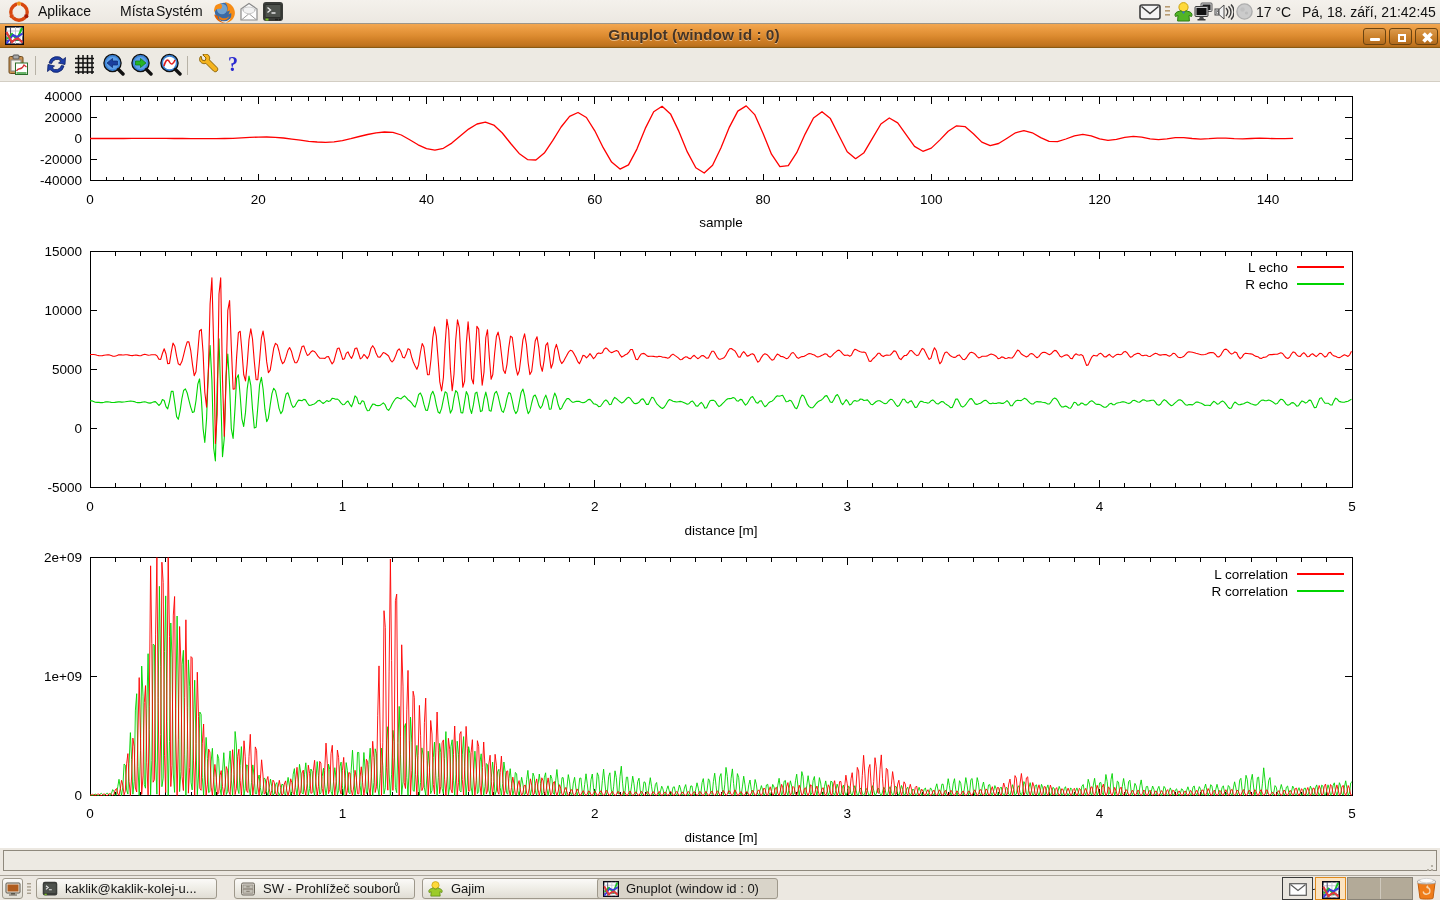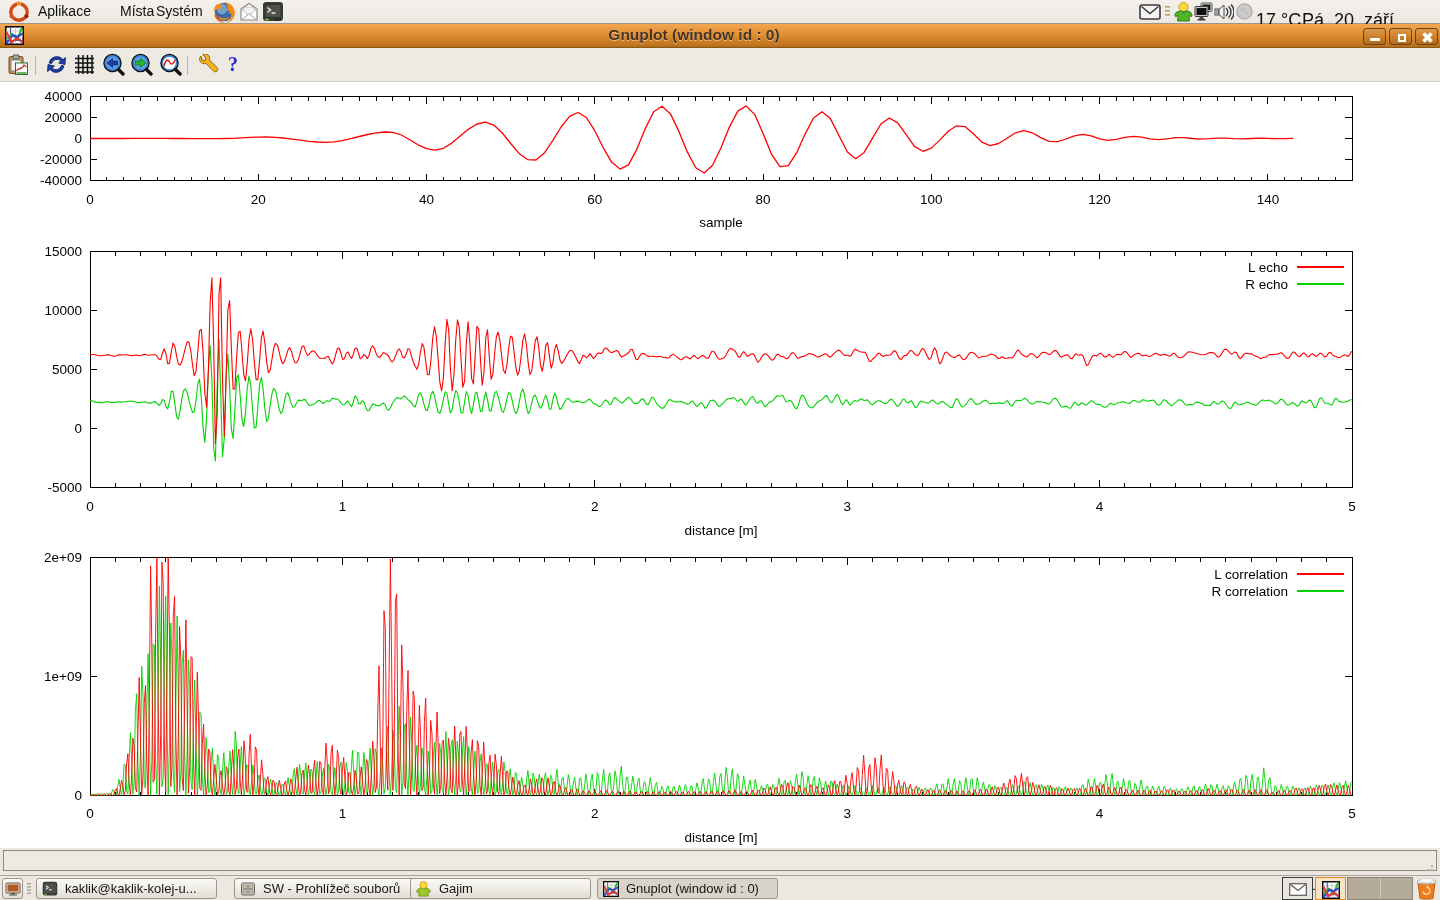--- a/index.html
+++ b/index.html
@@ -11,7 +11,7 @@
   #toppanel { position:absolute; left:0; top:0; width:1440px; height:24px;
     background:linear-gradient(#f4f1ec,#ece8e1); border-bottom:1px solid #9c968a; }
   .menu { position:absolute; top:0; height:27px; line-height:23px; font-size:14px; color:#101010; }
-  #clock { position:absolute; top:8px; height:23px; line-height:24px; font-size:18px; color:#101010; }
+  #clock { position:absolute; top:0; height:23px; line-height:24px; font-size:14px; color:#101010; }
 
   
   #titlebar { position:absolute; left:0; top:24px; width:1440px; height:24px;

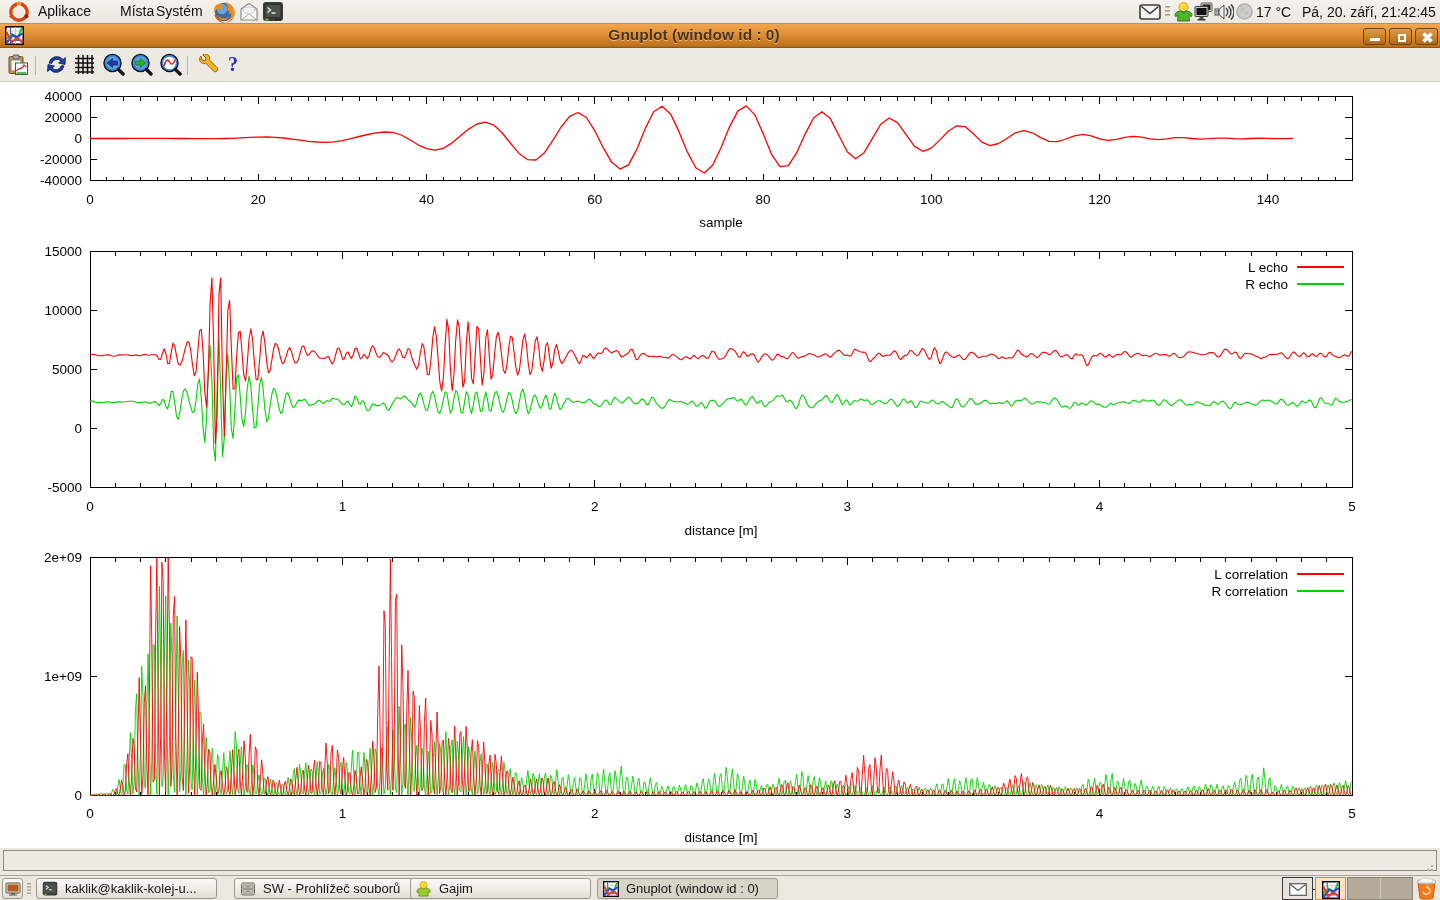--- a/index.html
+++ b/index.html
@@ -129,7 +129,7 @@
     <circle cx="10.5" cy="10" r="1.6" fill="#bcbcbc"></circle>
   </svg>
   <span id="clock" style="left:1256px">17 °C</span>
-  <span id="clock" style="left:1302px">Pá, 20. září, 21:42:45</span>
+  <span id="clock" style="left:1302px">Pá, 18. září, 21:42:45</span>
 </div>
 
 <div id="titlebar">

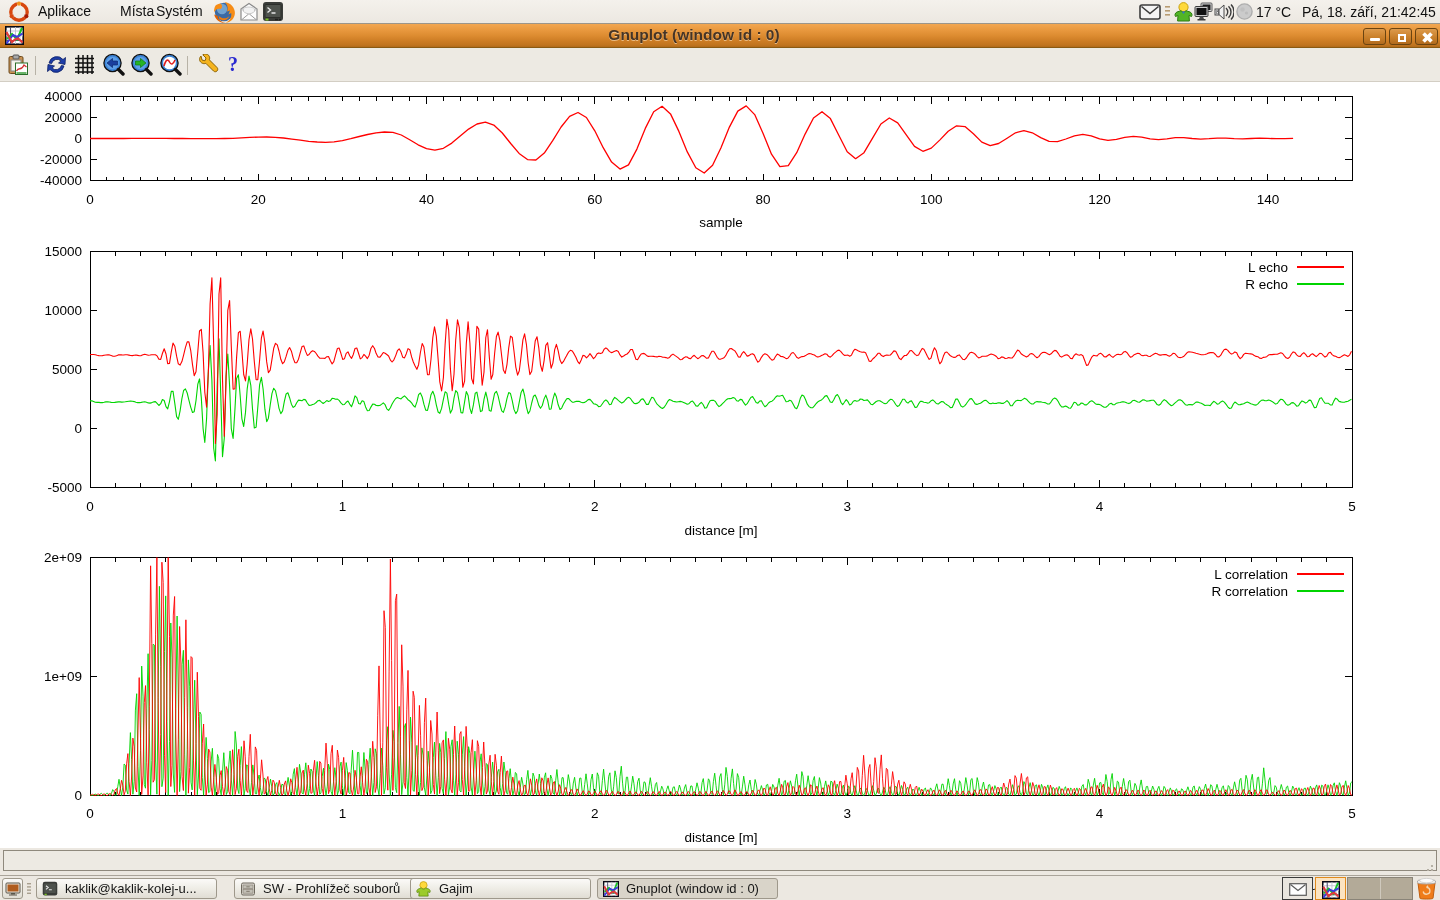--- a/index.html
+++ b/index.html
@@ -685,7 +685,7 @@
     </svg>
     <span class="tx">SW - Prohlížeč souborů</span>
   </div>
-  <div class="task" style="left:410px;width:181px">
+  <div class="task" style="left:422px;width:181px">
     <svg class="ic" width="15" height="16" viewBox="0 0 19 20">
       <circle cx="9.5" cy="5.2" r="4.6" fill="#ffd93b" stroke="#c9a414" stroke-width="1"></circle>
       <path d="M3,10 C1,11 0.5,13 1.5,14.5 L4,13.5 L3.6,19 L15.4,19 L15,13.5 L17.5,14.5 C18.5,13 18,11 16,10 L12,8.7 C10.5,10.5 8.5,10.5 7,8.7 Z" fill="#9ccb2a" stroke="#5e8a12" stroke-width="1"></path>

